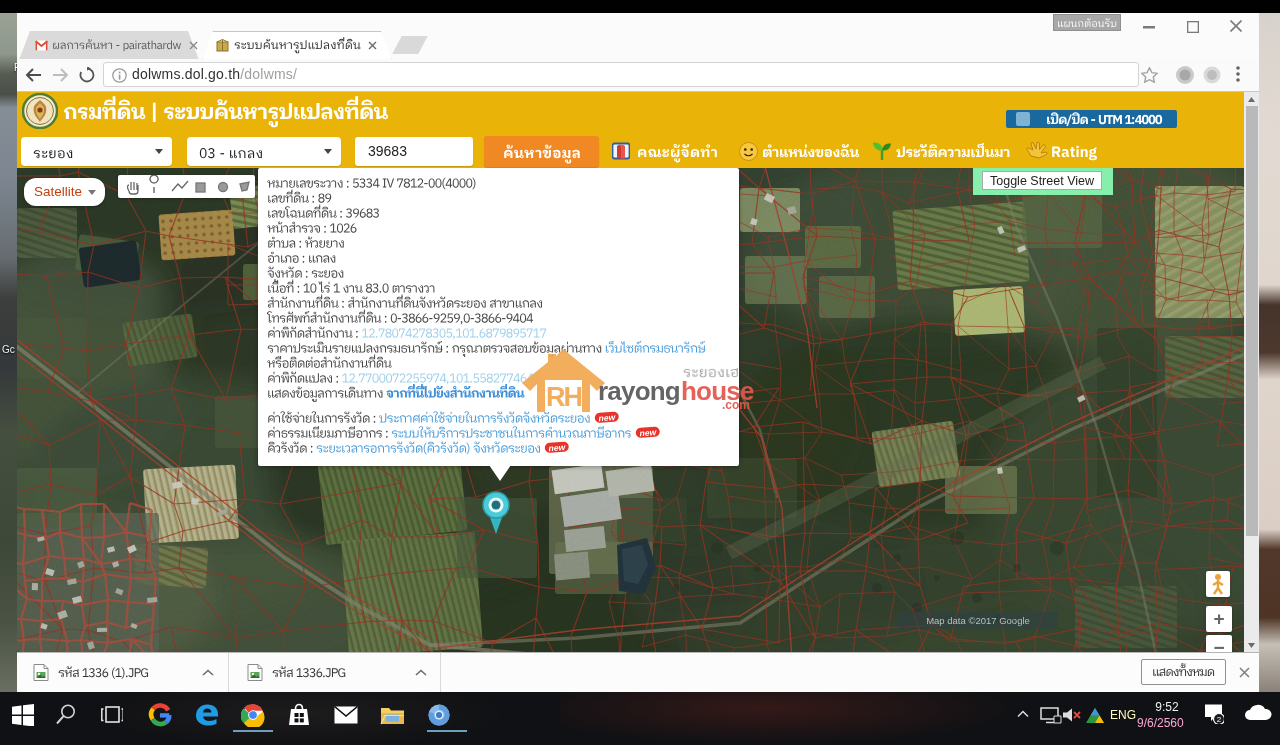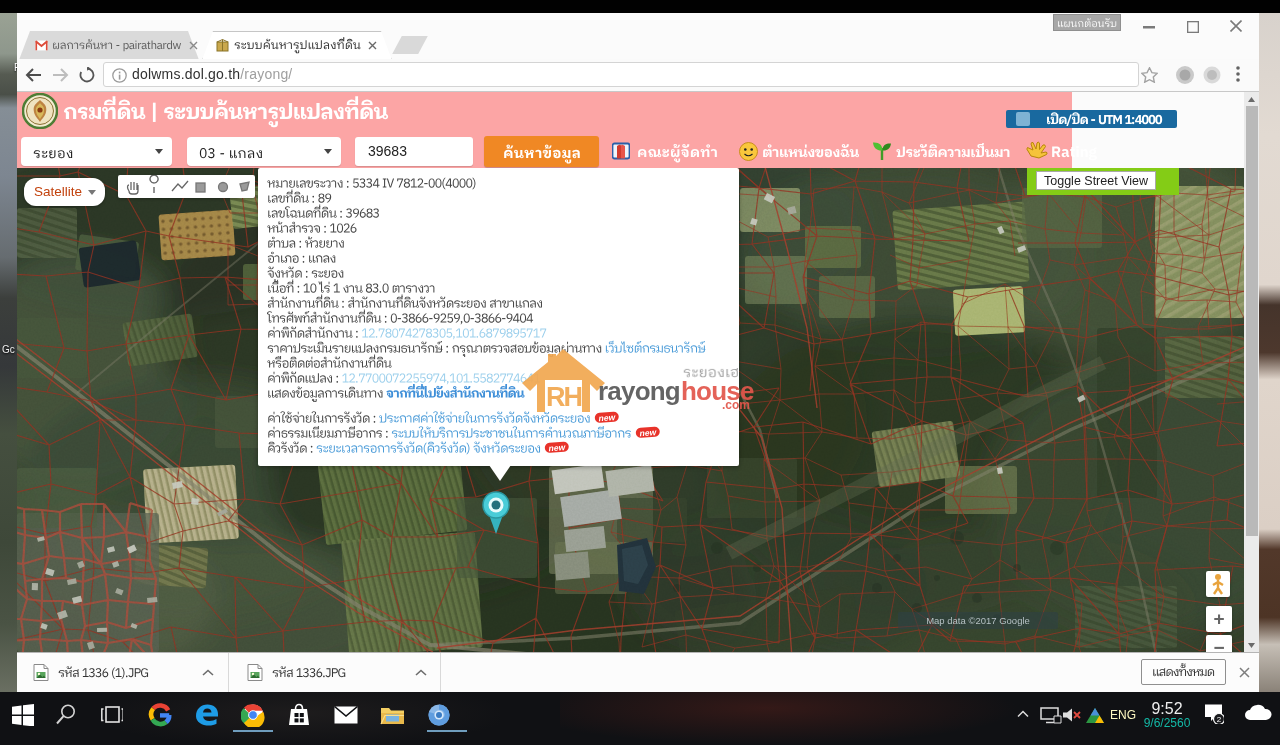--- a/index.html
+++ b/index.html
@@ -97,7 +97,7 @@
         <rect x="6.8" y="3.6" width="1.6" height="1.8" fill="#9b9b9b"></rect>
         <rect x="6.8" y="6.6" width="1.6" height="5" fill="#9b9b9b"></rect>
       </svg>
-      <div id="urltext">dolwms.dol.go.th<span class="gray">/rayong/</span></div>
+      <div id="urltext">dolwms.dol.go.th<span class="gray">/dolwms/</span></div>
       <svg class="abs" width="17" height="16" style="left:1124px;top:8px" viewBox="0 0 17 16">
         <path d="M8.5,0.8 L10.9,5.6 L16.2,6.3 L12.3,10 L13.3,15.2 L8.5,12.7 L3.7,15.2 L4.7,10 L0.8,6.3 L6.1,5.6 Z" fill="none" stroke="#a2a2a2" stroke-width="1.4"></path>
       </svg>

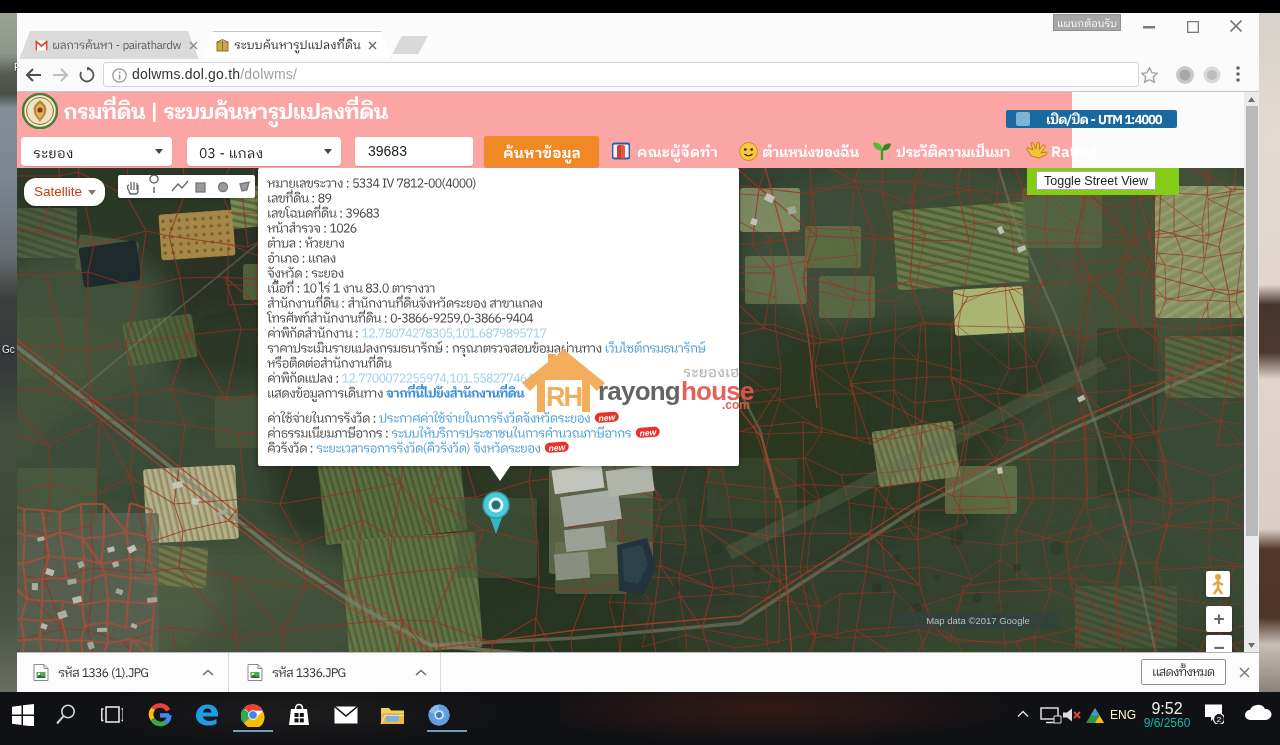--- a/index.html
+++ b/index.html
@@ -19,7 +19,7 @@
 #omni{position:absolute;left:86px;top:3px;width:1036px;height:25px;background:#fff;border:1px solid #d4d4d4;border-radius:3px}
 #urltext{position:absolute;left:115px;top:7px;font-size:14px;color:#313131;letter-spacing:.2px}
 #urltext .gray{color:#9f9f9f}
-#bluehdr{left:0;top:79px;width:1055px;height:76px;background:#fca5a5;position:absolute}
+#bluehdr{left:0;top:79px;width:1229px;height:76px;background:#eab308;position:absolute}
 #scrollbar{position:absolute;left:1227px;top:79px;width:15px;height:573px;background:#ebebeb}
 #sthumb{position:absolute;left:1.5px;top:14px;width:12px;height:430px;background:#b9b9b9}
 .sel{position:absolute;top:45px;height:29px;background:#fff;border-radius:4px;box-shadow:0 1px 1px rgba(0,0,0,.15)}

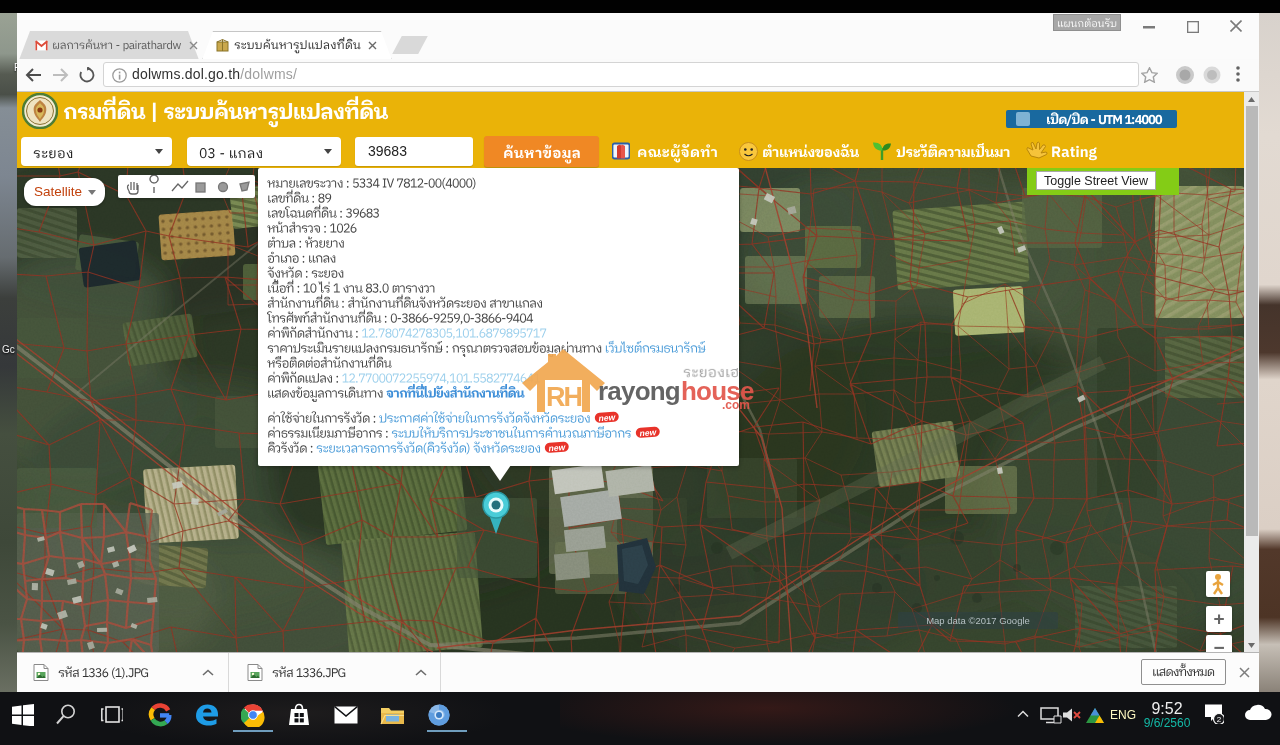--- a/index.html
+++ b/index.html
@@ -32,7 +32,7 @@
 #ptail{position:absolute;left:472px;top:297px;width:0;height:0;border-left:11px solid transparent;border-right:11px solid transparent;border-top:16px solid #fff}
 #satbtn{position:absolute;left:7px;top:10px;width:81px;height:28px;background:#fff;border-radius:12px;box-shadow:0 1px 3px rgba(0,0,0,.3);font-size:13.5px;color:#c2410c}
 #drawbar{position:absolute;left:101px;top:7px;width:137px;height:23px;background:#fff;border-radius:2px;box-shadow:0 1px 3px rgba(0,0,0,.3)}
-#svwrap{position:absolute;left:1010px;top:0;width:152px;height:27px;background:#84cc16}
+#svwrap{position:absolute;left:956px;top:0;width:140px;height:27px;background:#86efac}
 #svbtn{position:absolute;left:9px;top:3px;width:120px;height:19px;background:#fff;border:1px solid #a9a9a9;font-size:12.5px;color:#222;text-align:center;line-height:18px}
 #pedctl{position:absolute;left:1189px;top:403px;width:24px;height:26px;background:#fff;border-radius:2px;box-shadow:0 1px 3px rgba(0,0,0,.3)}
 .zbtn{position:absolute;left:1189px;width:26px;height:26px;background:#fff;border-radius:2px;box-shadow:0 1px 3px rgba(0,0,0,.3);

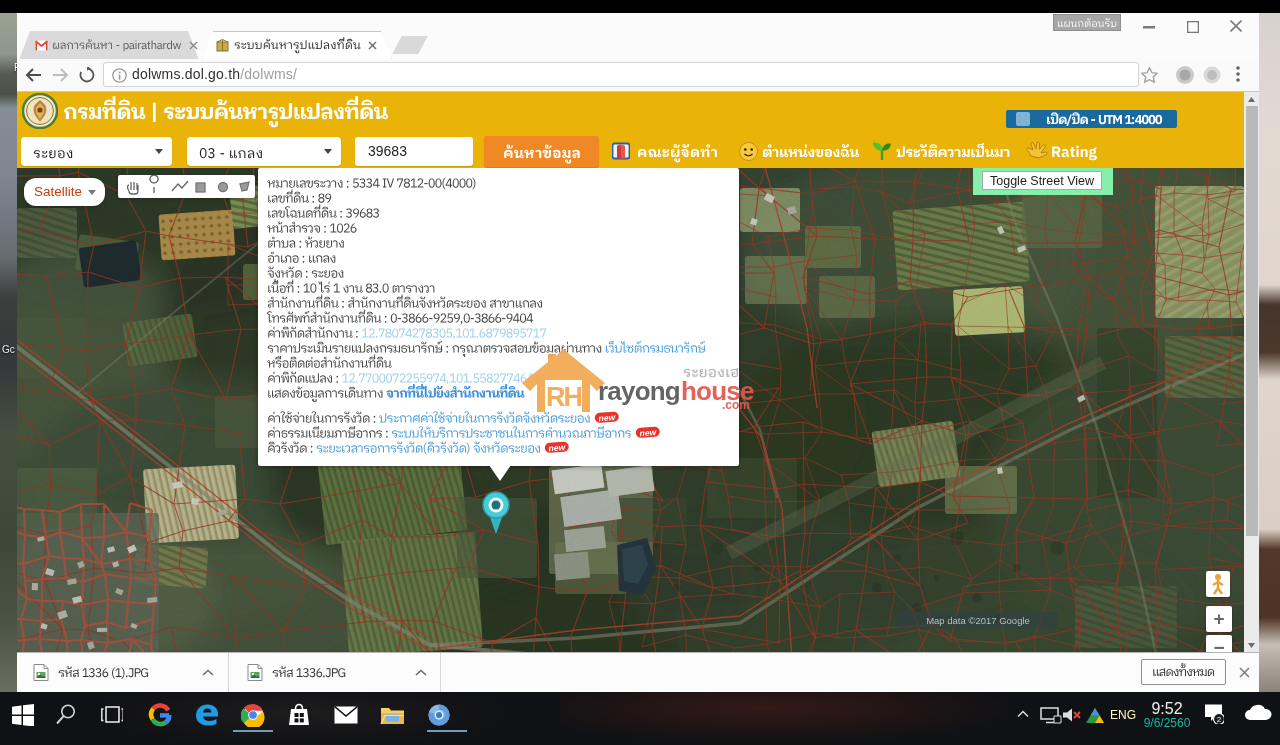--- a/index.html
+++ b/index.html
@@ -504,7 +504,7 @@
       <path d="M14.5,8.5 L19,16 L10,16 Z" fill="#fbbc05"></path>
     </svg>
     <div class="abs" style="left:1110px;top:16px;color:#fef9c3;font-size:12px">ENG</div>
-    <div class="abs" style="left:1137px;top:8px;width:60px;color:#eee;font-size:16px;text-align:center">9:52</div>
+    <div class="abs" style="left:1137px;top:8px;width:60px;color:#eee;font-size:12px;text-align:center">9:52</div>
     <div class="abs" style="left:1137px;top:24px;width:60px;color:#14b8a6;font-size:12px;text-align:center">9/6/2560</div>
     <svg class="abs" width="21" height="21" style="left:1203px;top:11px" viewBox="0 0 21 21">
       <path d="M2,1.5 L19,1.5 L19,14 L12,14 L8,18 L8,14 L2,14 Z" fill="#fff"></path>

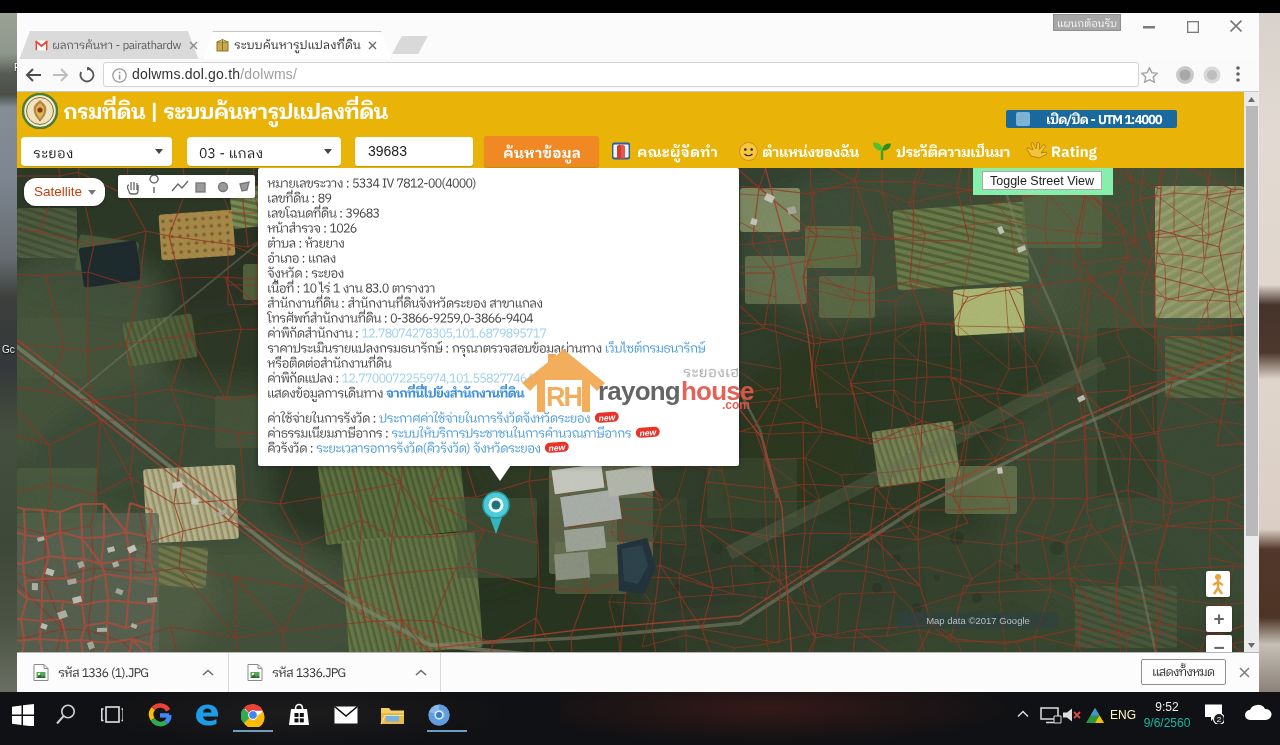--- a/index.html
+++ b/index.html
@@ -505,7 +505,7 @@
     </svg>
     <div class="abs" style="left:1110px;top:16px;color:#fef9c3;font-size:12px">ENG</div>
     <div class="abs" style="left:1137px;top:8px;width:60px;color:#eee;font-size:12px;text-align:center">9:52</div>
-    <div class="abs" style="left:1137px;top:24px;width:60px;color:#14b8a6;font-size:12px;text-align:center">9/6/2560</div>
+    <div class="abs" style="left:1137px;top:24px;width:60px;color:#f9a8d4;font-size:12px;">9/6/2560</div>
     <svg class="abs" width="21" height="21" style="left:1203px;top:11px" viewBox="0 0 21 21">
       <path d="M2,1.5 L19,1.5 L19,14 L12,14 L8,18 L8,14 L2,14 Z" fill="#fff"></path>
       <circle cx="16" cy="16" r="5.5" fill="#1a1b1e" stroke="#fff" stroke-width="1.2"></circle>

